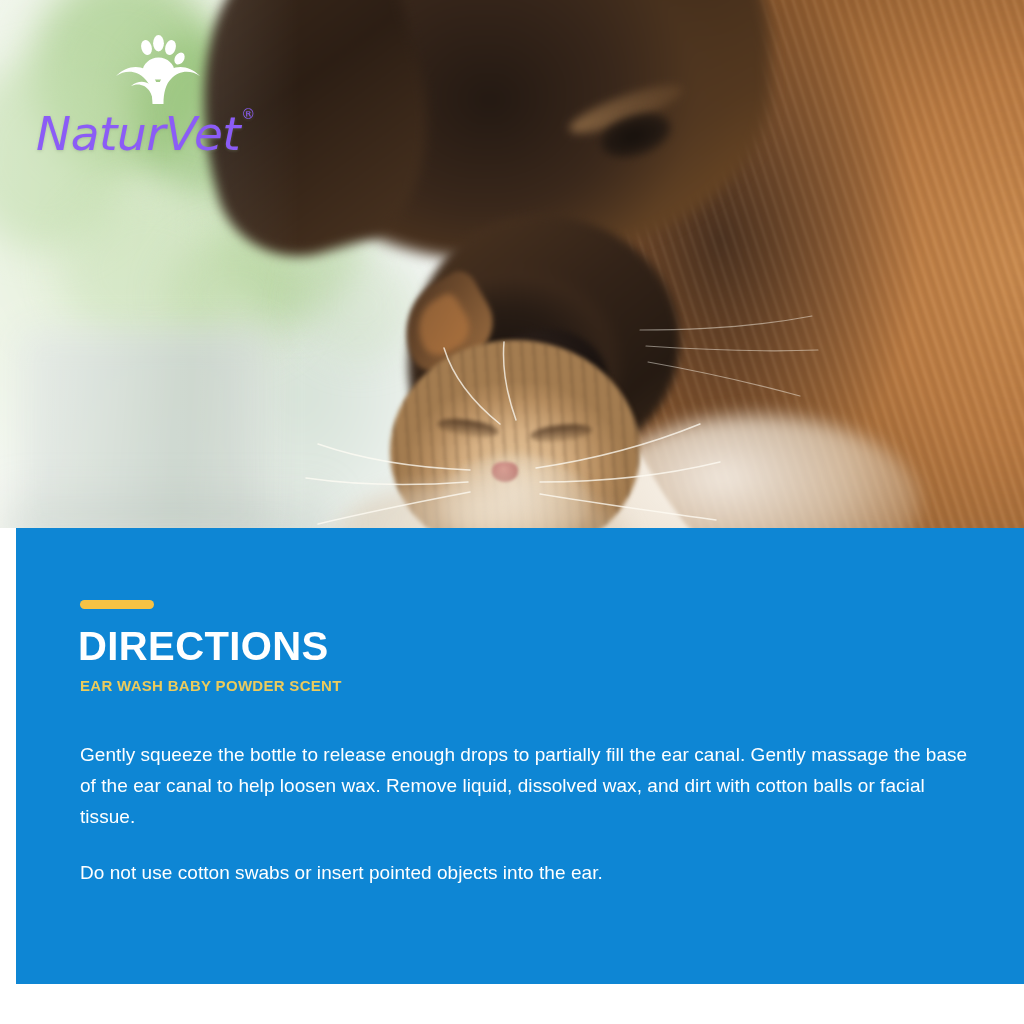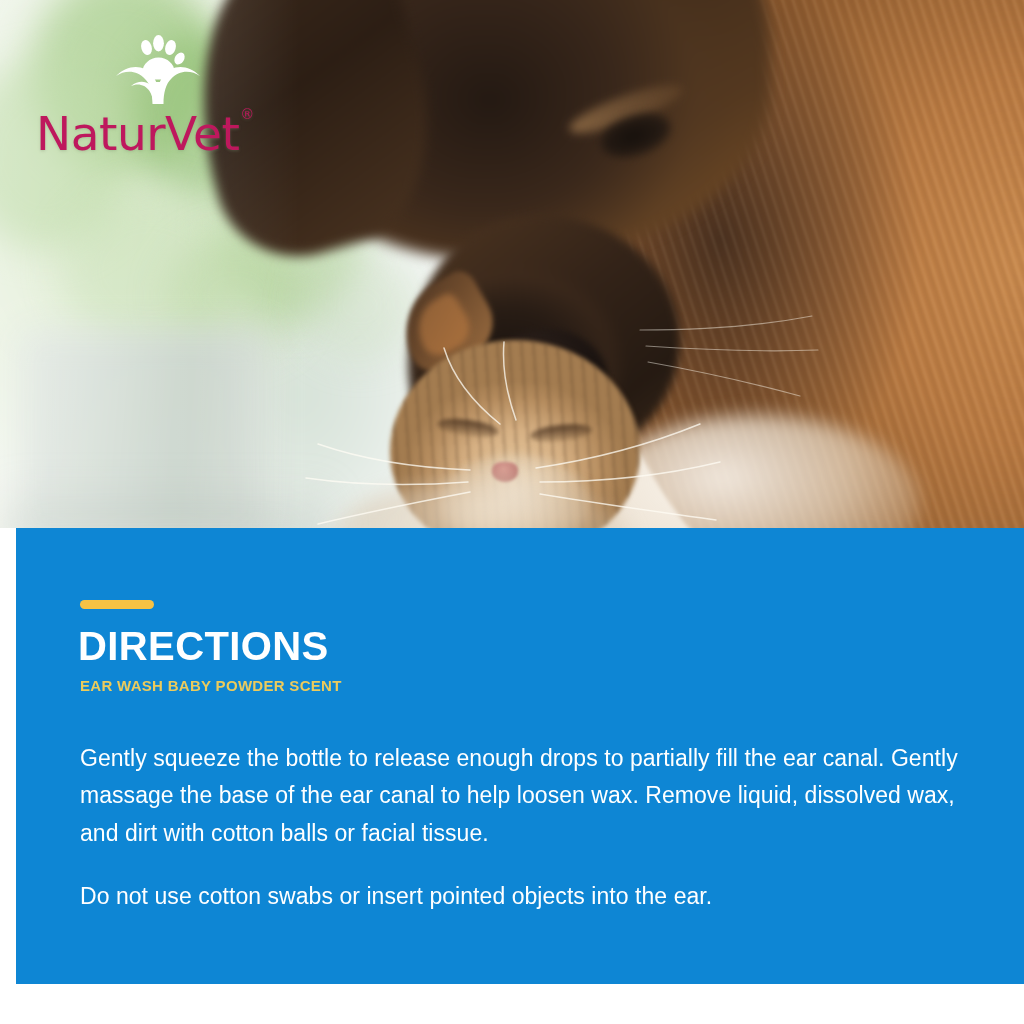--- a/index.html
+++ b/index.html
@@ -291,10 +291,11 @@
     font-size: 47px;
     font-weight: 400;
     letter-spacing: -0.5px;
-    color: #be185d;
+    color: #8b5cf6;
     line-height: 1;
     position: relative;
     text-shadow: 0 1px 3px rgba(120,140,110,0.35);
+    font-style: italic;
   }
   .logo-reg {
     font-size: 14px;

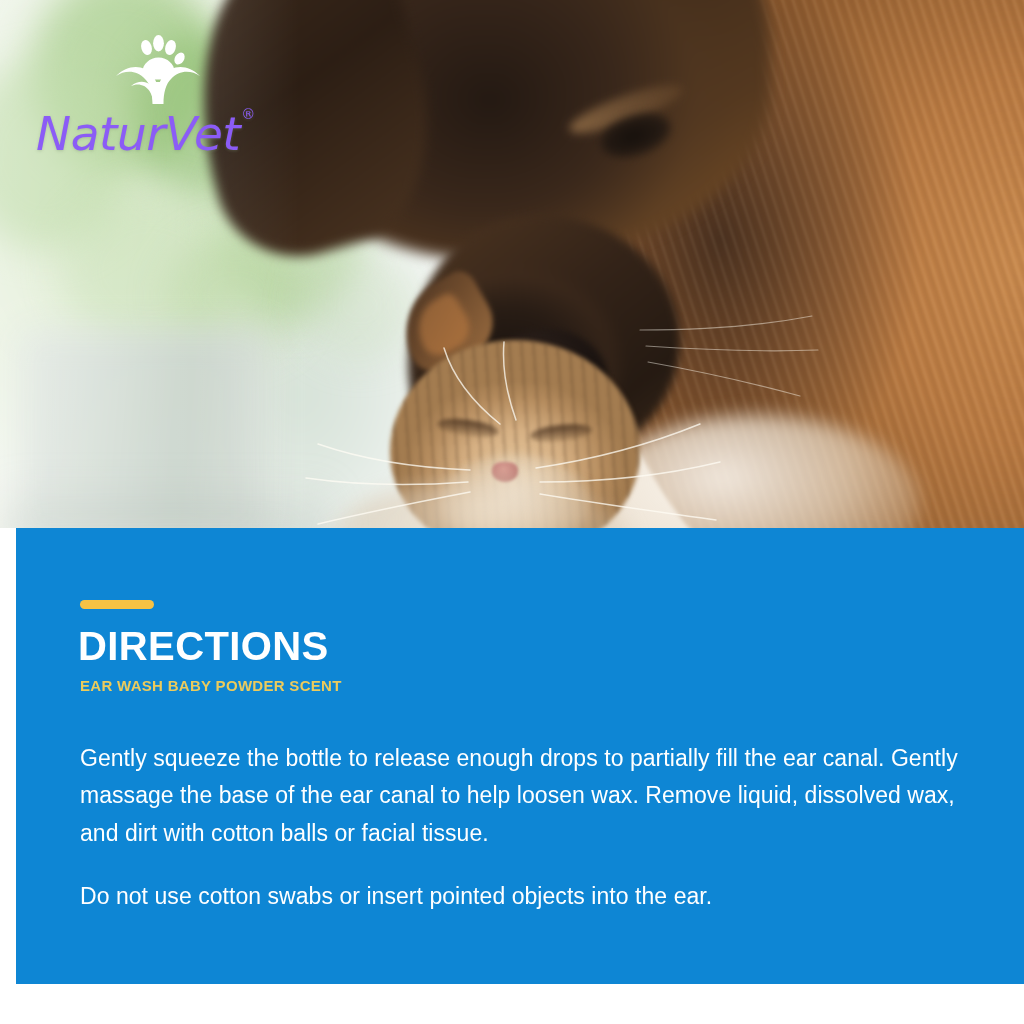--- a/index.html
+++ b/index.html
@@ -358,7 +358,7 @@
   }
   .body-copy p {
     margin: 0 0 26px 0;
-    font-size: 23px;
+    font-size: 19px;
     font-weight: 400;
     color: #ffffff;
     line-height: 1.62;

